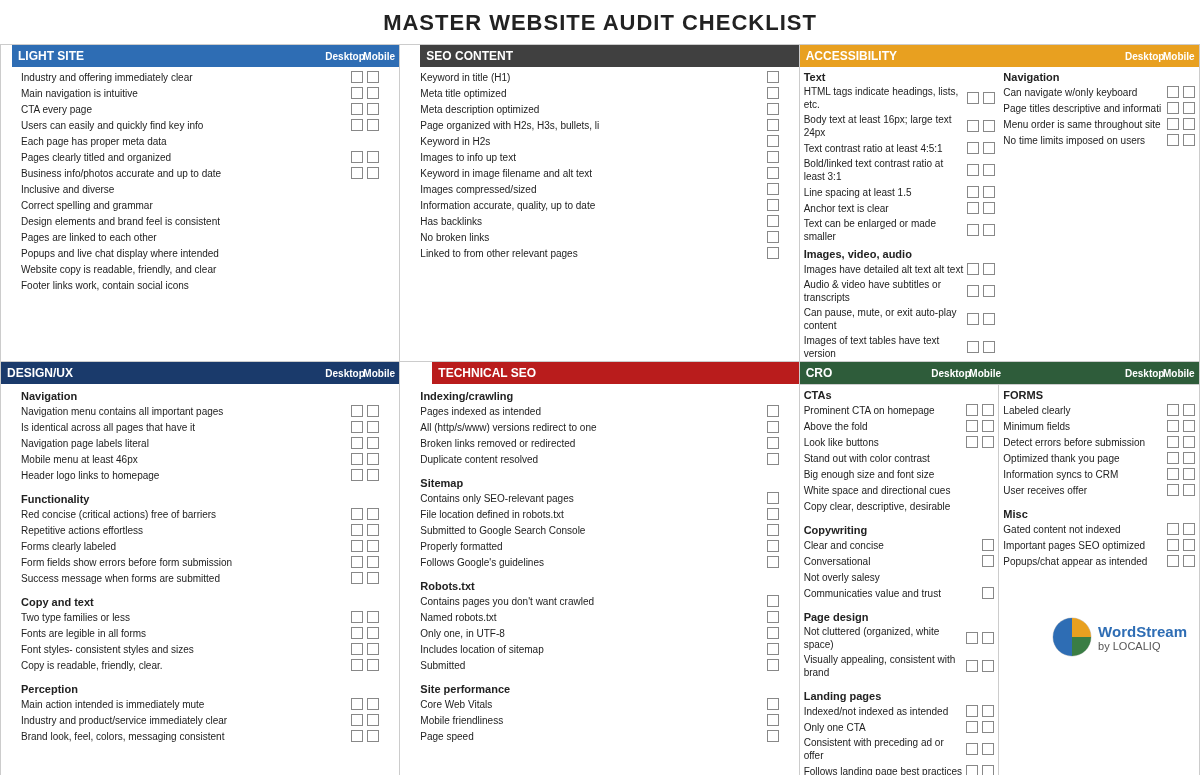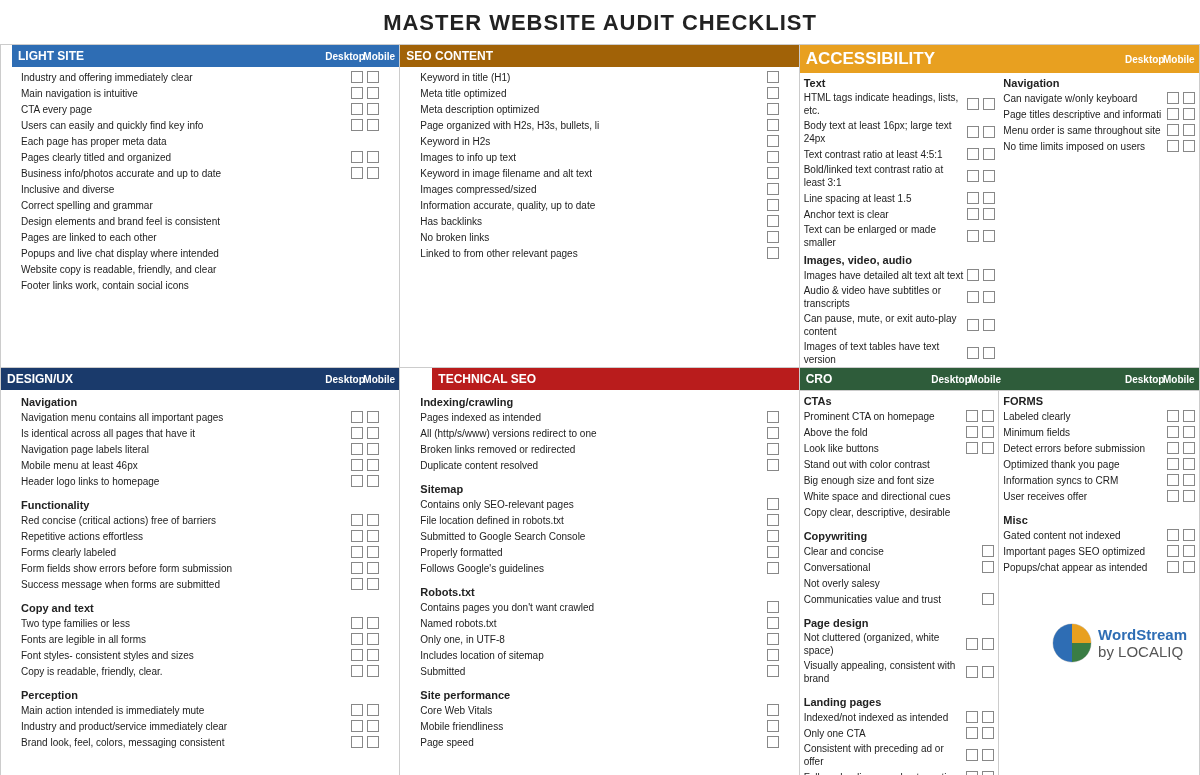--- a/index.html
+++ b/index.html
@@ -24,7 +24,7 @@
     }
 
     .section-header.blue { background: #2e6db4; margin-left: 11px; }
-    .section-header.green { background: #a16207; }
+    .section-header.green { background: #404040; margin-left: 20px; }
     .section-header.orange { background: #e8a020; }
     .section-header.dark-blue { background: #1a3a6b; }
     .section-header.teal { background: #b91c1c; margin-left: 32px; }

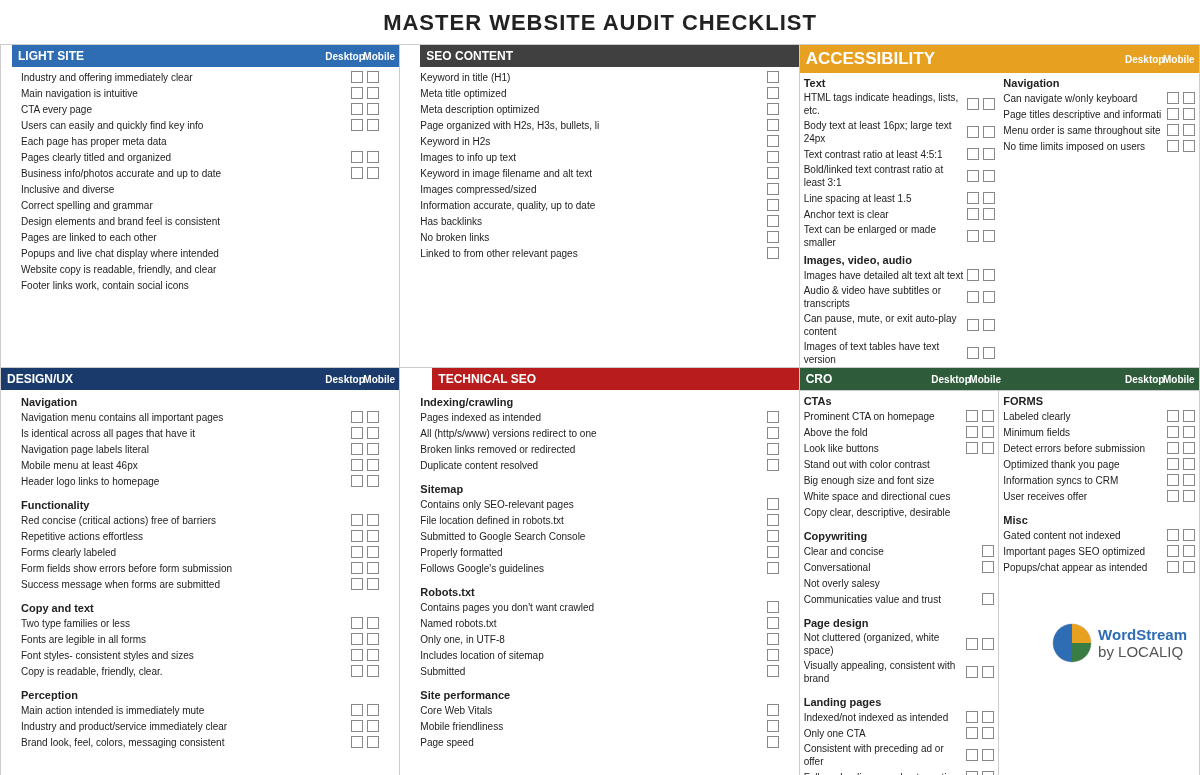--- a/index.html
+++ b/index.html
@@ -287,7 +287,7 @@
 
     <div class="col">
       <div class="section-header orange">
-        <span style="flex:1;font-size:17px;">ACCESSIBILITY</span>
+        <span style="flex:1;font-size:12px;">ACCESSIBILITY</span>
         <div class="col-headers">
           <span class="col-header-item">Desktop</span>
           <span class="col-header-item">Mobile</span>

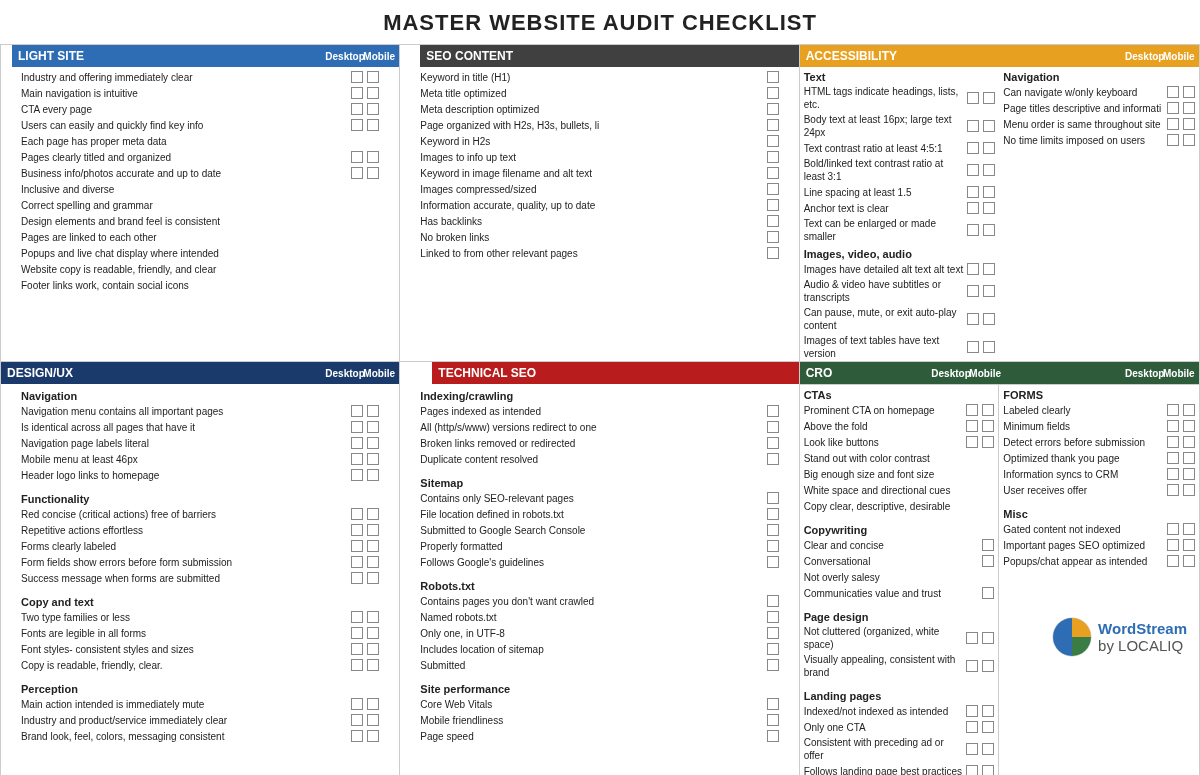--- a/index.html
+++ b/index.html
@@ -881,7 +881,7 @@
               </svg>
               <div>
                 <div style="font-size:15px;font-weight:bold;color:#2e6db4;">WordStream</div>
-                <div style="font-size:15px;color:#555;">by LOCALIQ</div>
+                <div style="font-size:11px;color:#555;">by LOCALIQ</div>
               </div>
             </div>
           </div>

